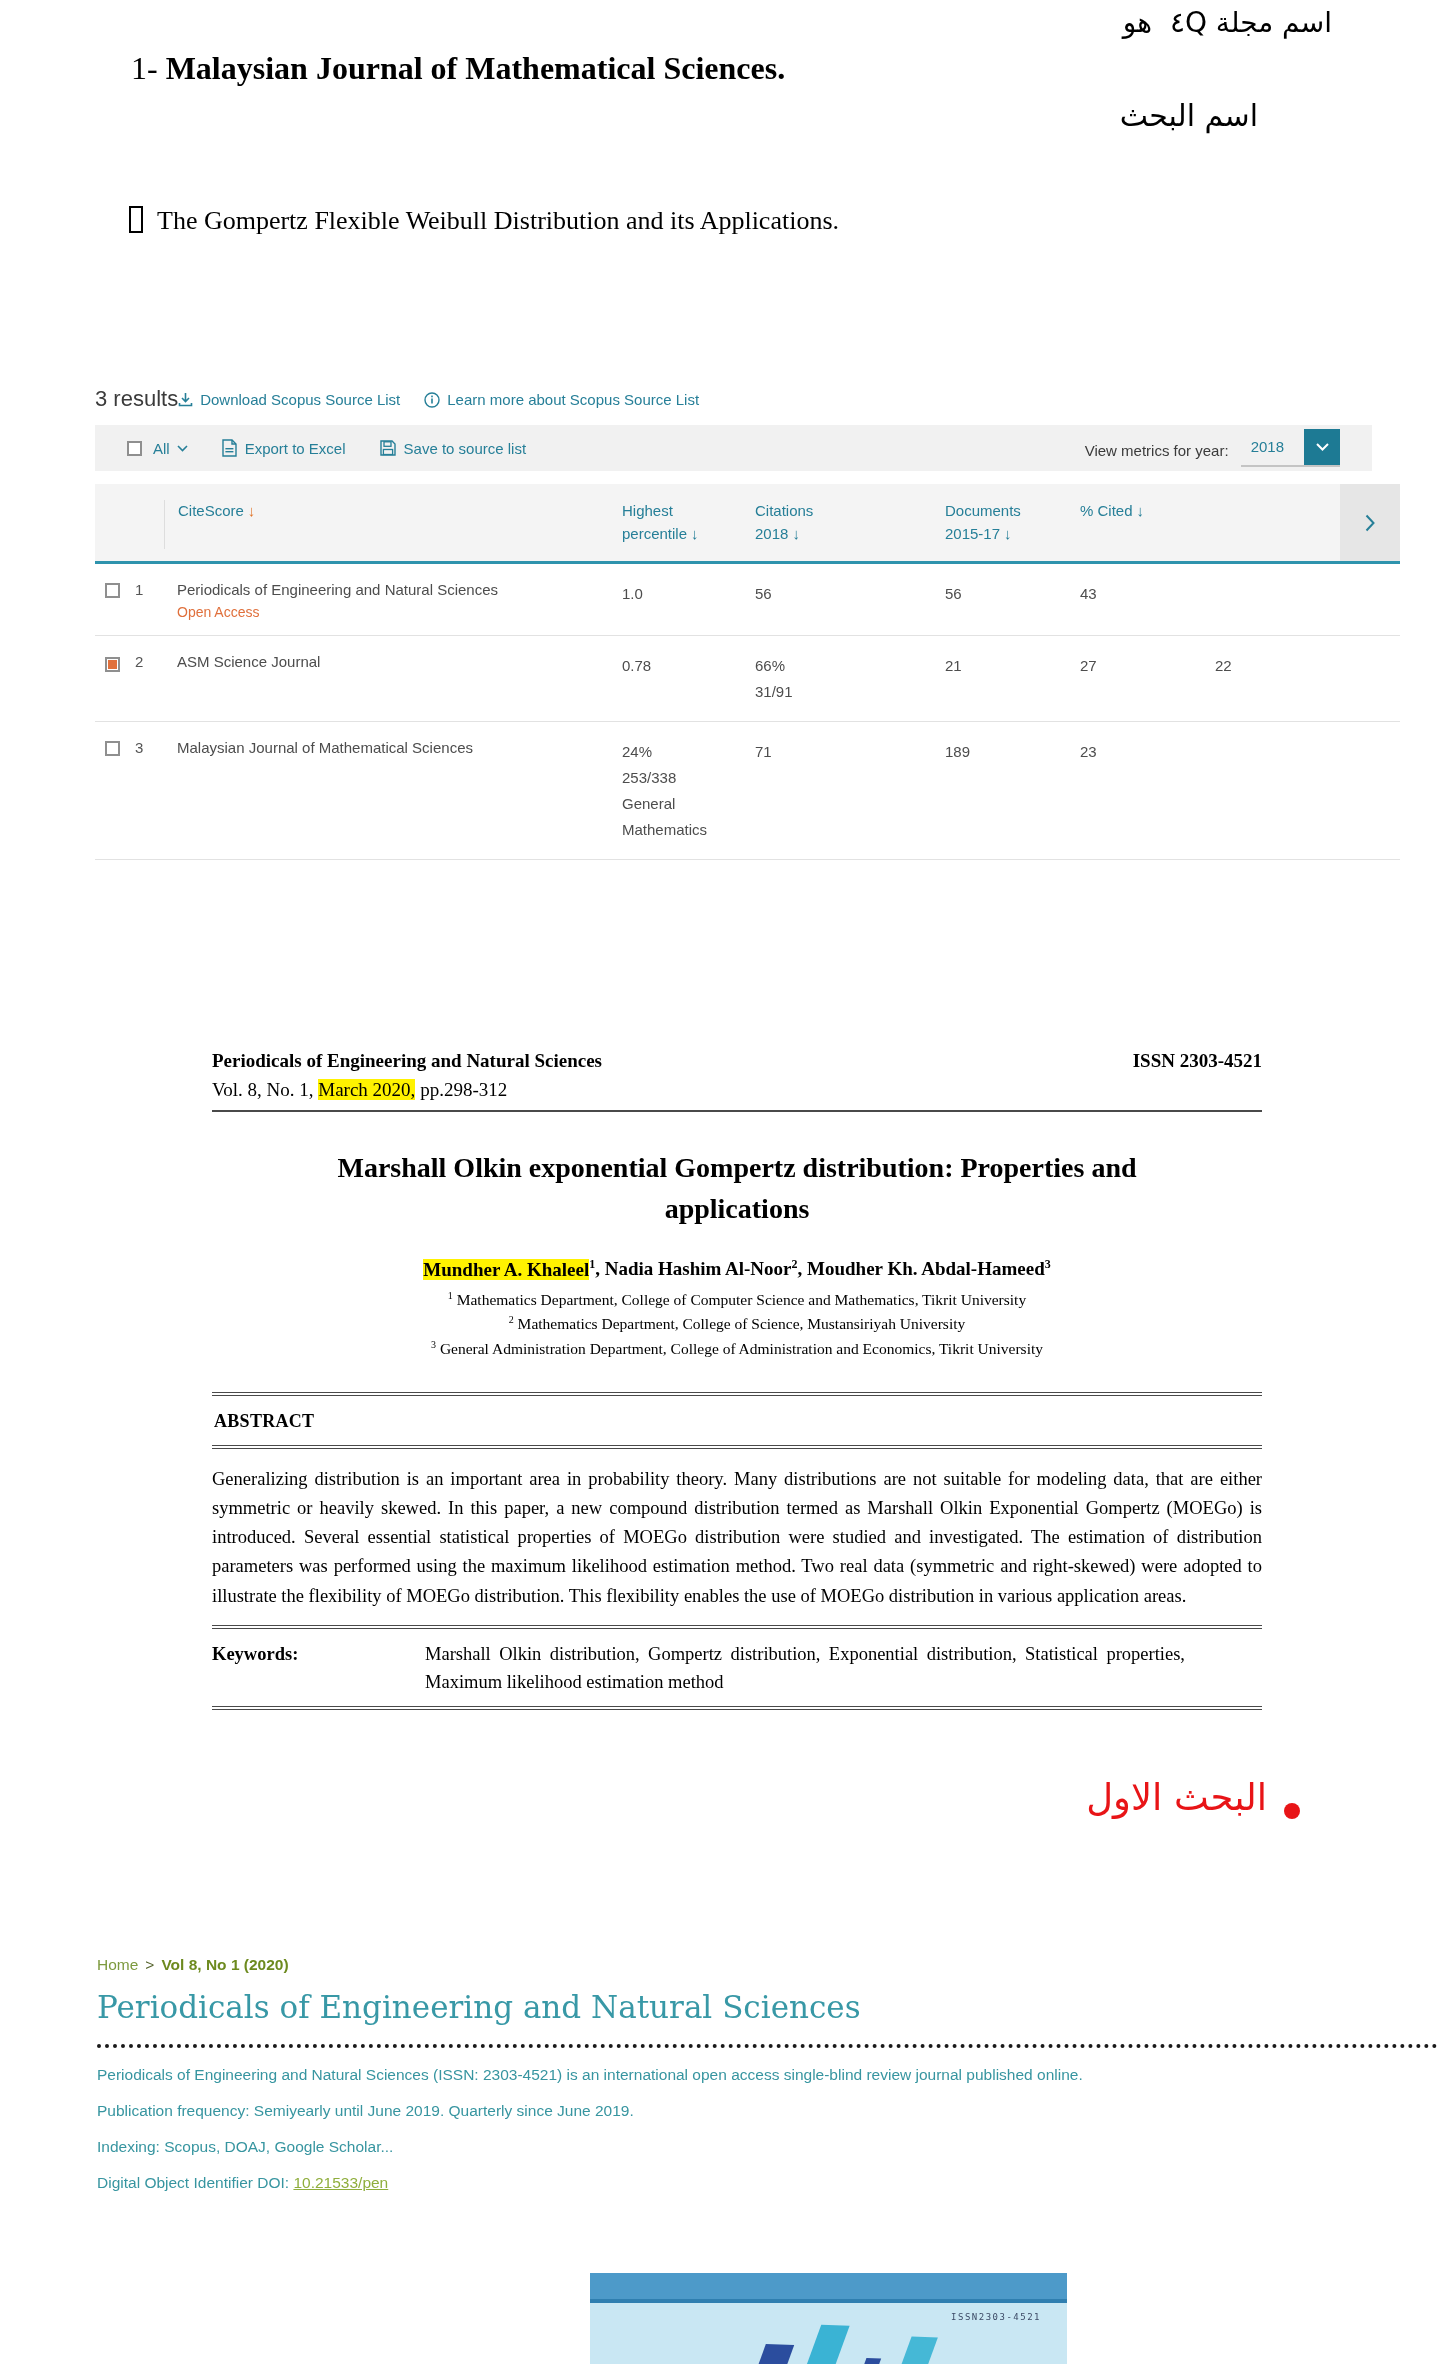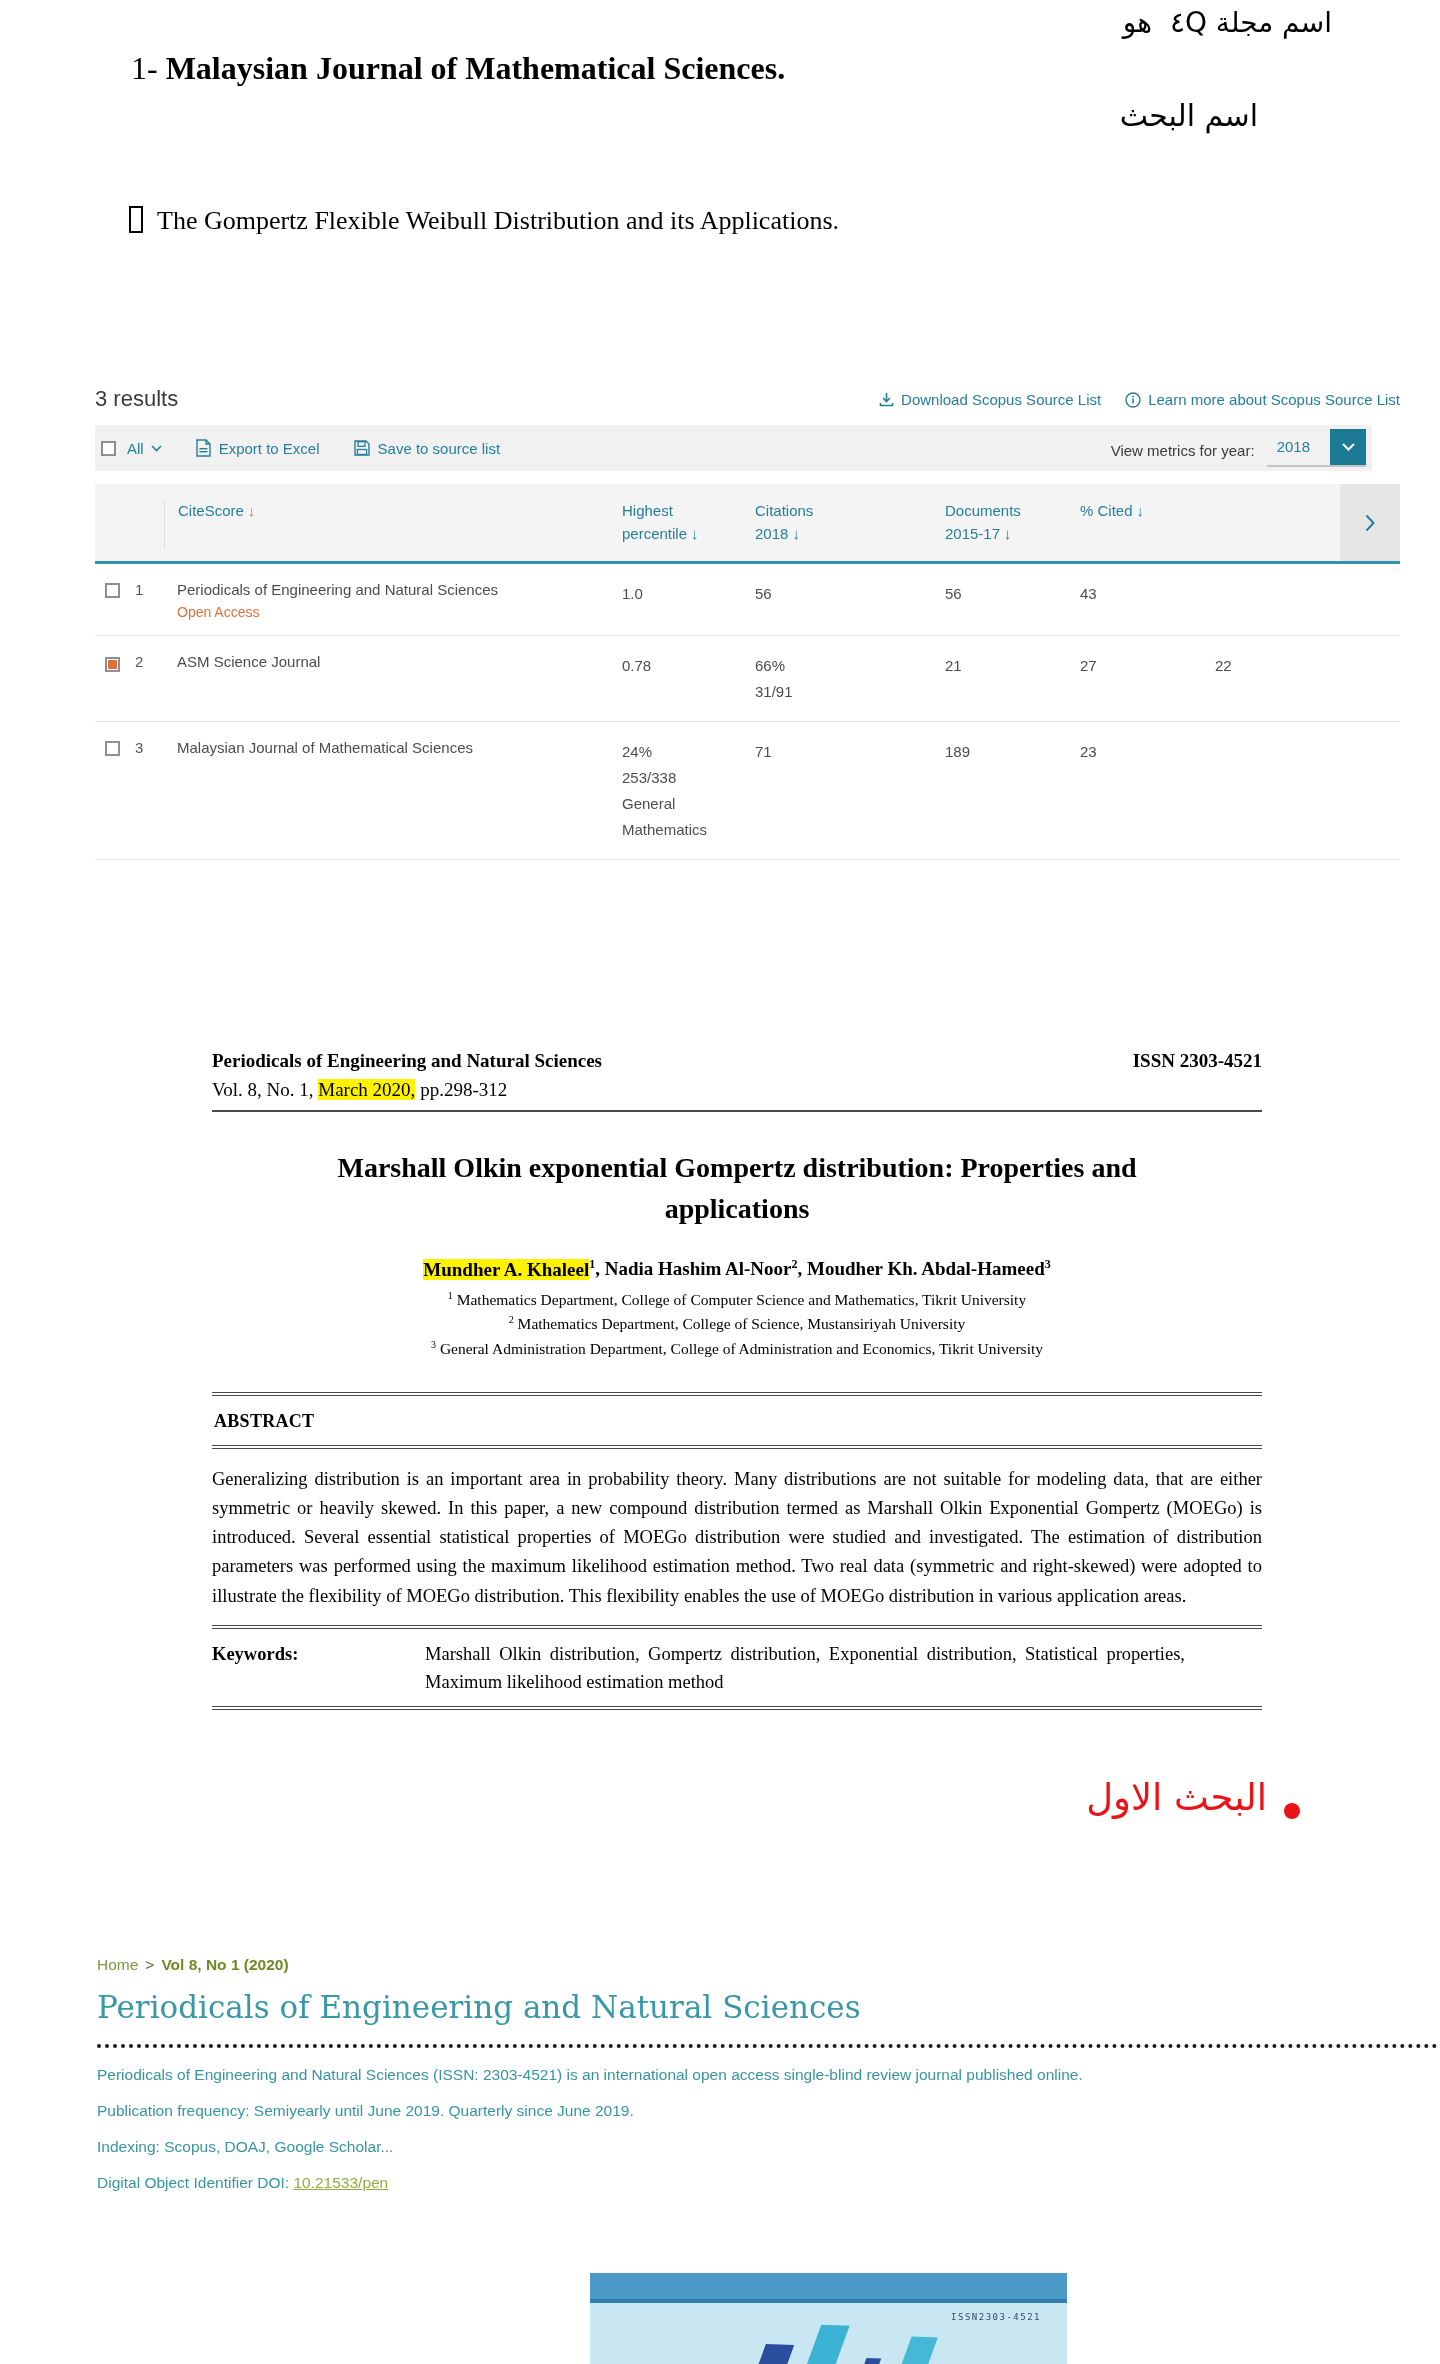--- a/index.html
+++ b/index.html
@@ -18,7 +18,7 @@
 
   
   .scopus { position:absolute; left:95px; top:386px; width:1305px; color:#555; font-size:15px; }
-  .sc-top { display:flex; justify-content:space-between; align-items:flex-start; }
+  .sc-top { display:flex; align-items:flex-start; }
   .sc-results { font-size:22px; color:#3b3b3b; }
   .sc-links { display:flex; gap:24px; margin-top:5px; }
   .sc-link { color:#267f98; text-decoration:none; display:flex; align-items:center; gap:7px; cursor:pointer; }

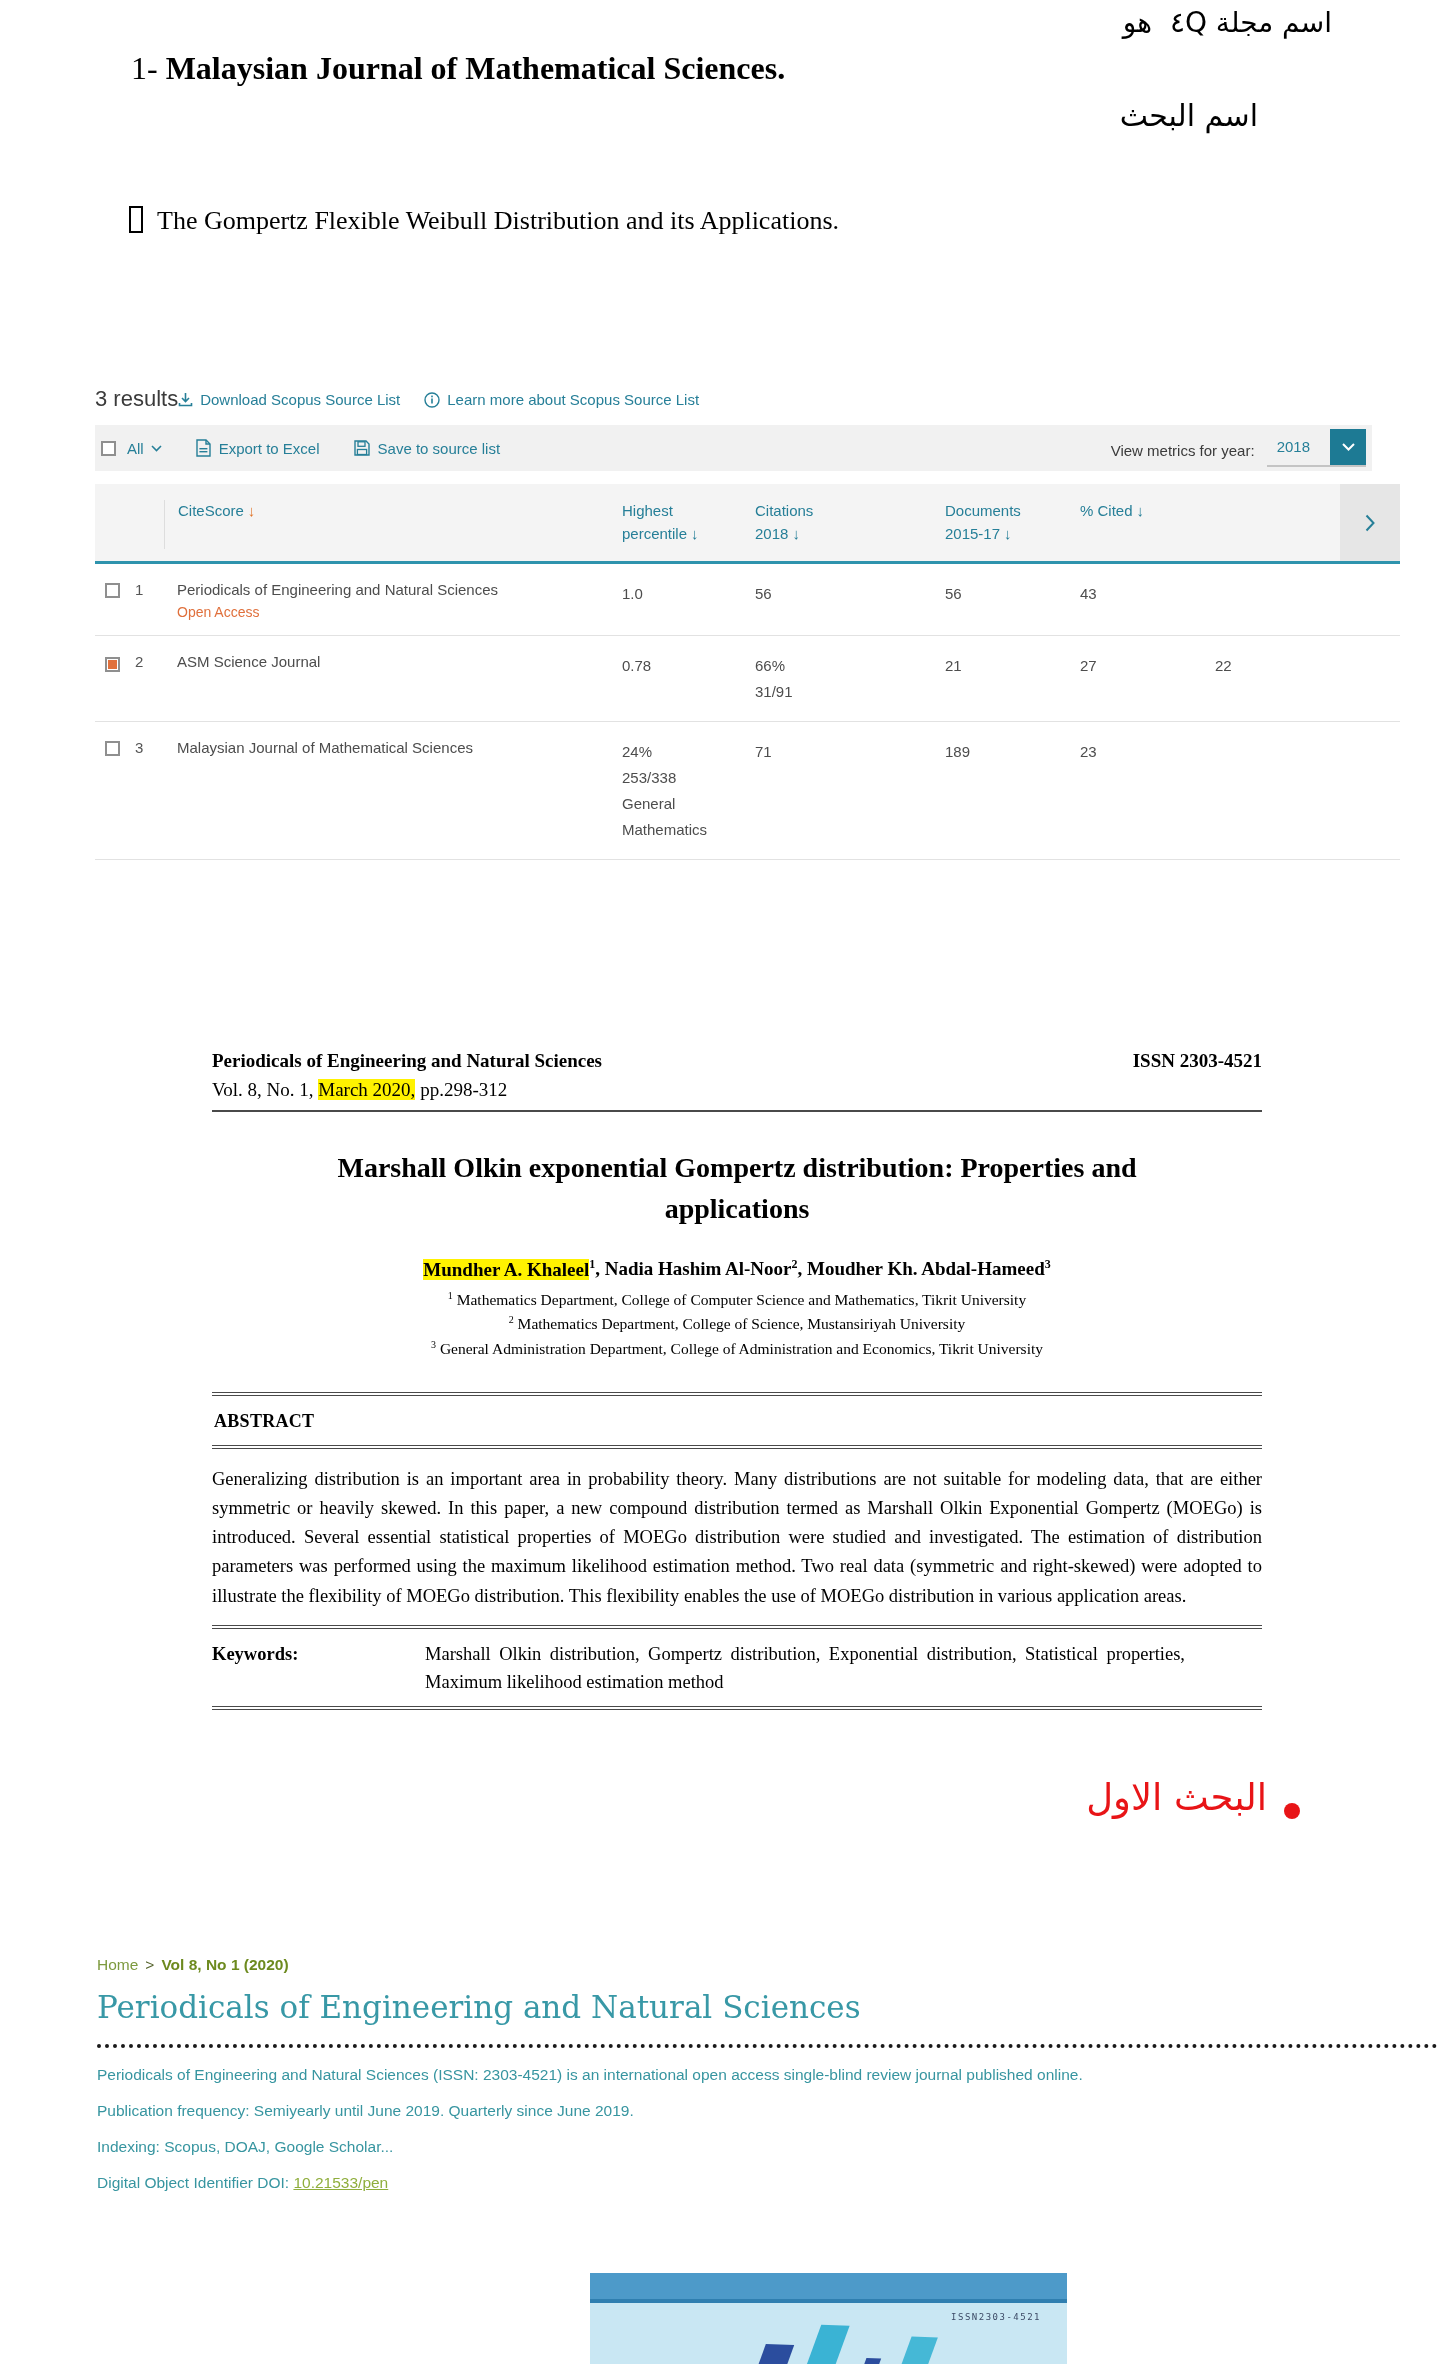--- a/index.html
+++ b/index.html
@@ -24,7 +24,7 @@
   .sc-link { color:#267f98; text-decoration:none; display:flex; align-items:center; gap:7px; cursor:pointer; }
   .sc-link svg { flex:none; }
 
-  .sc-toolbar { margin-top:13px; width:1277px; background:#f1f1f1; height:46px; display:flex; align-items:center; padding:0 6px; }
+  .sc-toolbar { margin-top:13px; width:1277px; background:#f1f1f1; height:46px; display:flex; align-items:center; padding:0 32px; }
   .cb { width:15px; height:15px; border:2px solid #8f8f8f; background:#fff; display:inline-flex; align-items:center; justify-content:center; flex:none; cursor:pointer; }
   .cb .fill { display:none; width:9px; height:9px; background:#e0703c; }
   .cb.checked .fill { display:block; }

